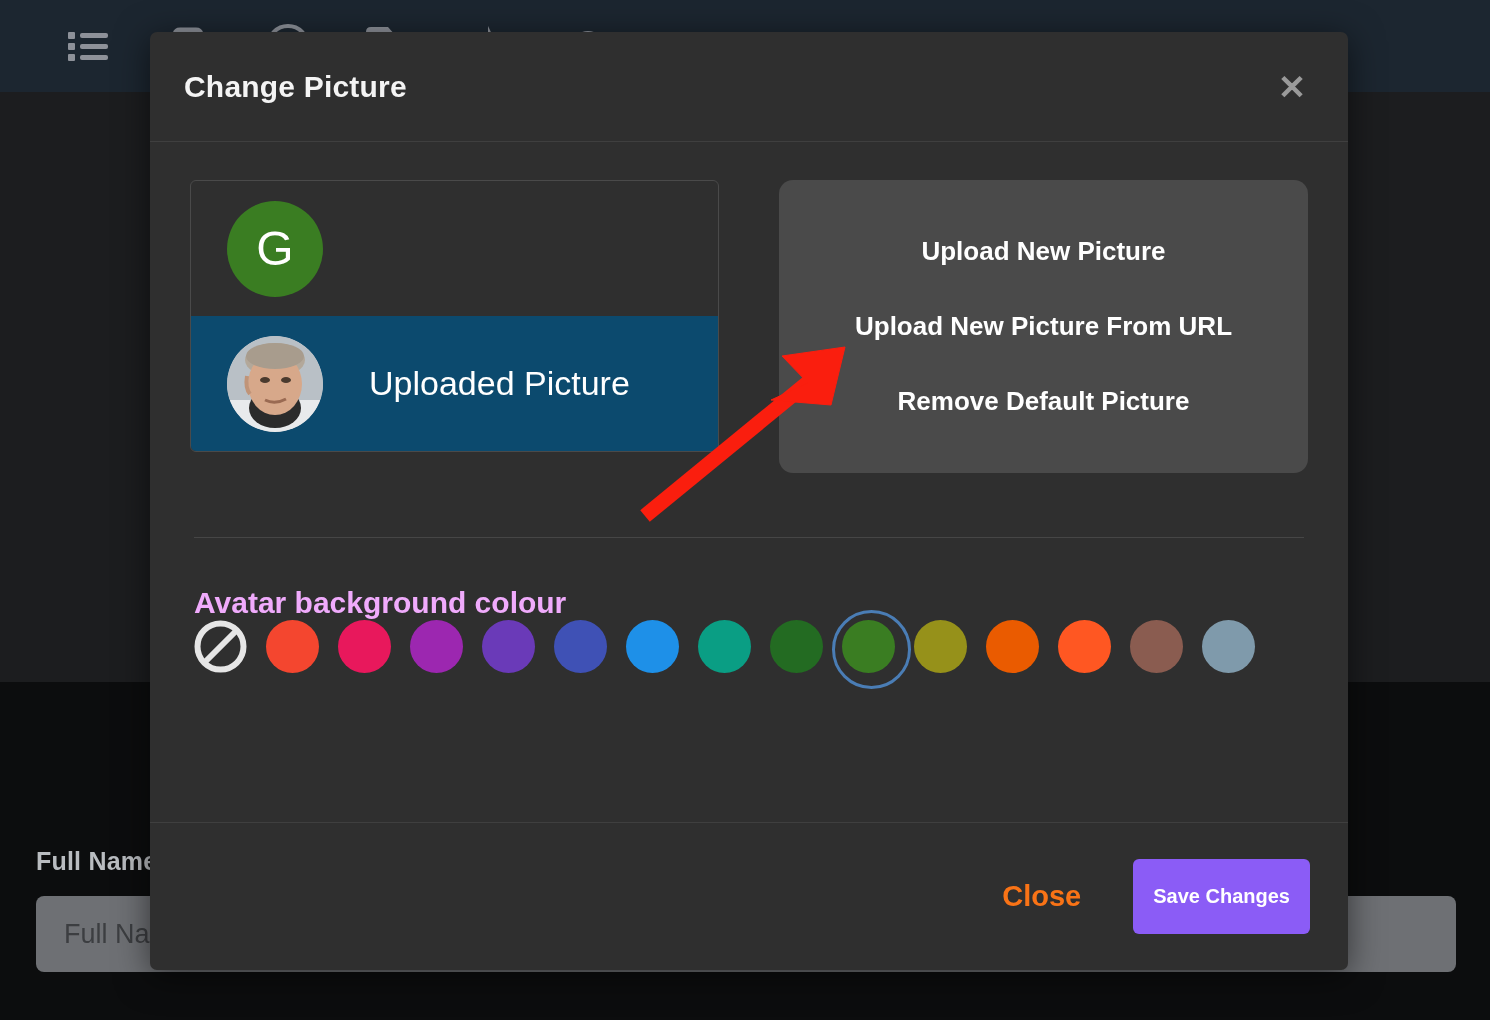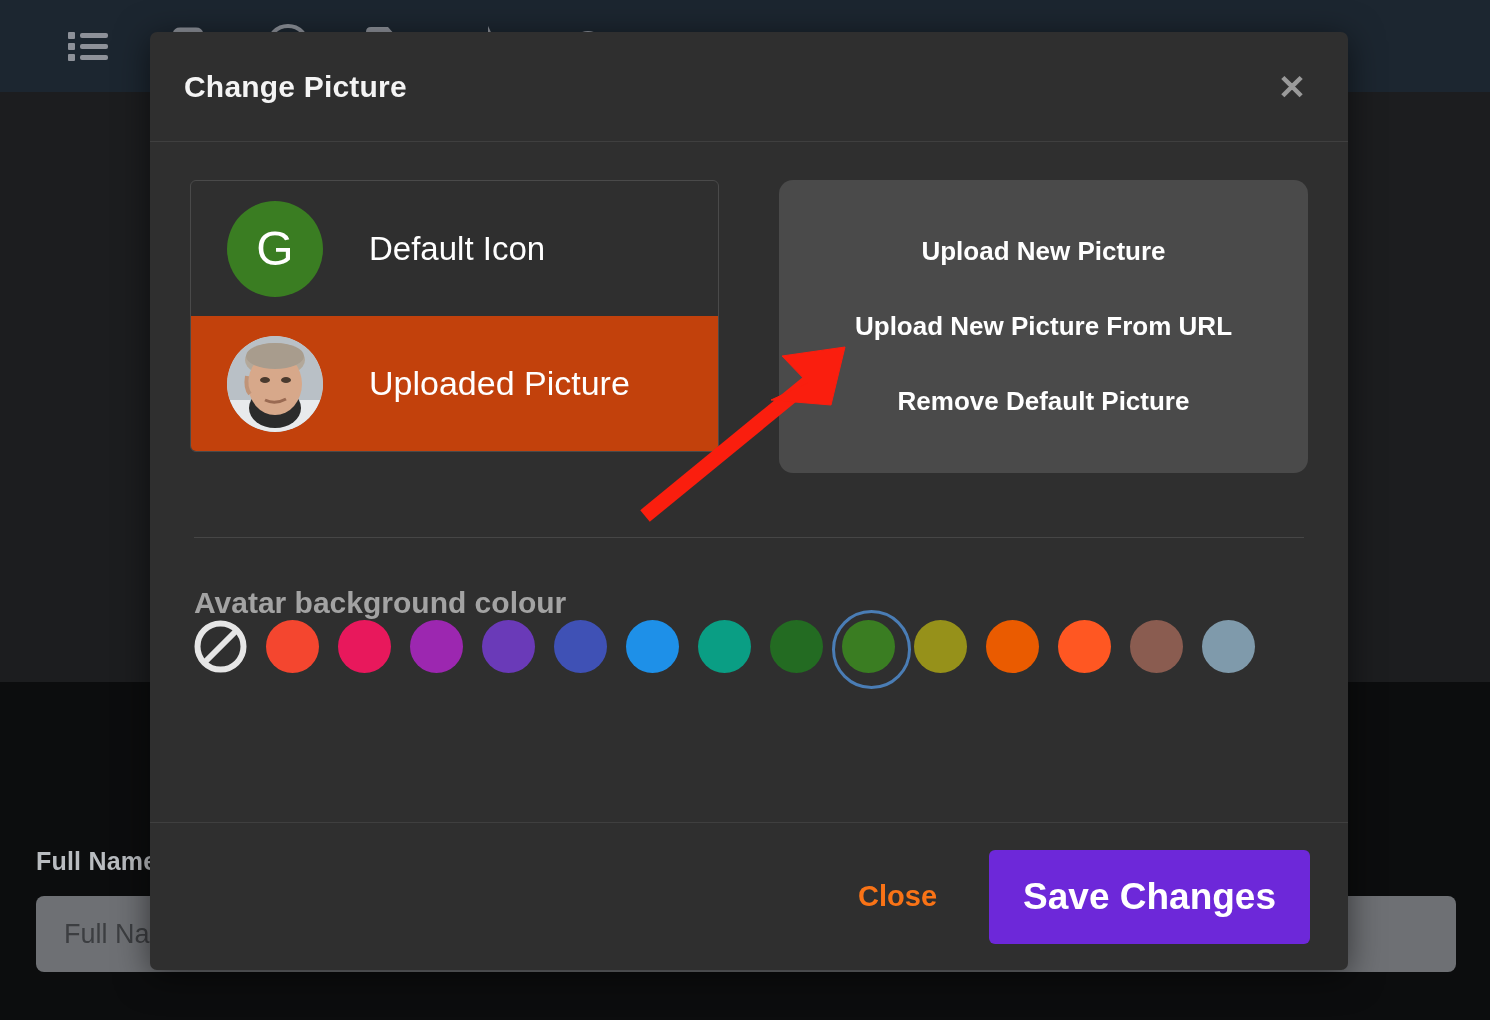--- a/index.html
+++ b/index.html
@@ -227,7 +227,6 @@
             <div class="source-avatar letter">
               <span>G</span>
             </div>
-            <div class="source-label">Default Icon</div>
           </div>
 
           <div class="source-item selected">

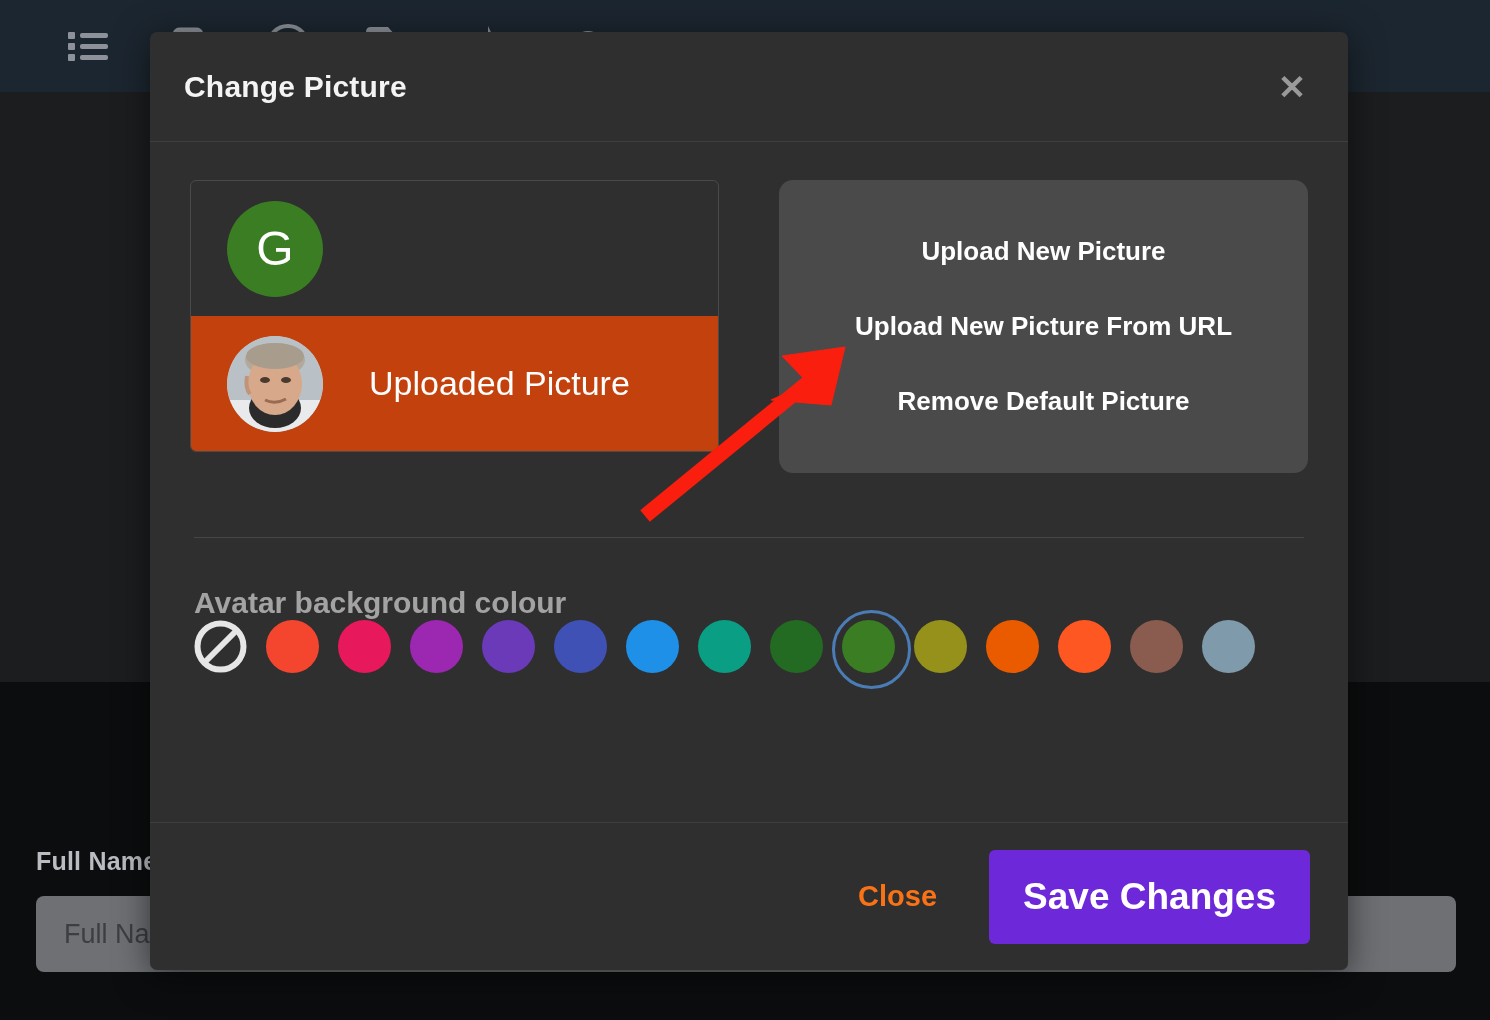--- a/index.html
+++ b/index.html
@@ -84,7 +84,7 @@
     display: flex; align-items: center; gap: 0;
     height: 135px; padding-left: 36px; cursor: pointer;
   }
-  .source-item.selected { background: #c2410c; }
+  .source-item.selected { background: #0c4a6e; }
   .source-avatar {
     width: 96px; height: 96px; border-radius: 50%; flex: 0 0 96px;
     display: flex; align-items: center; justify-content: center;

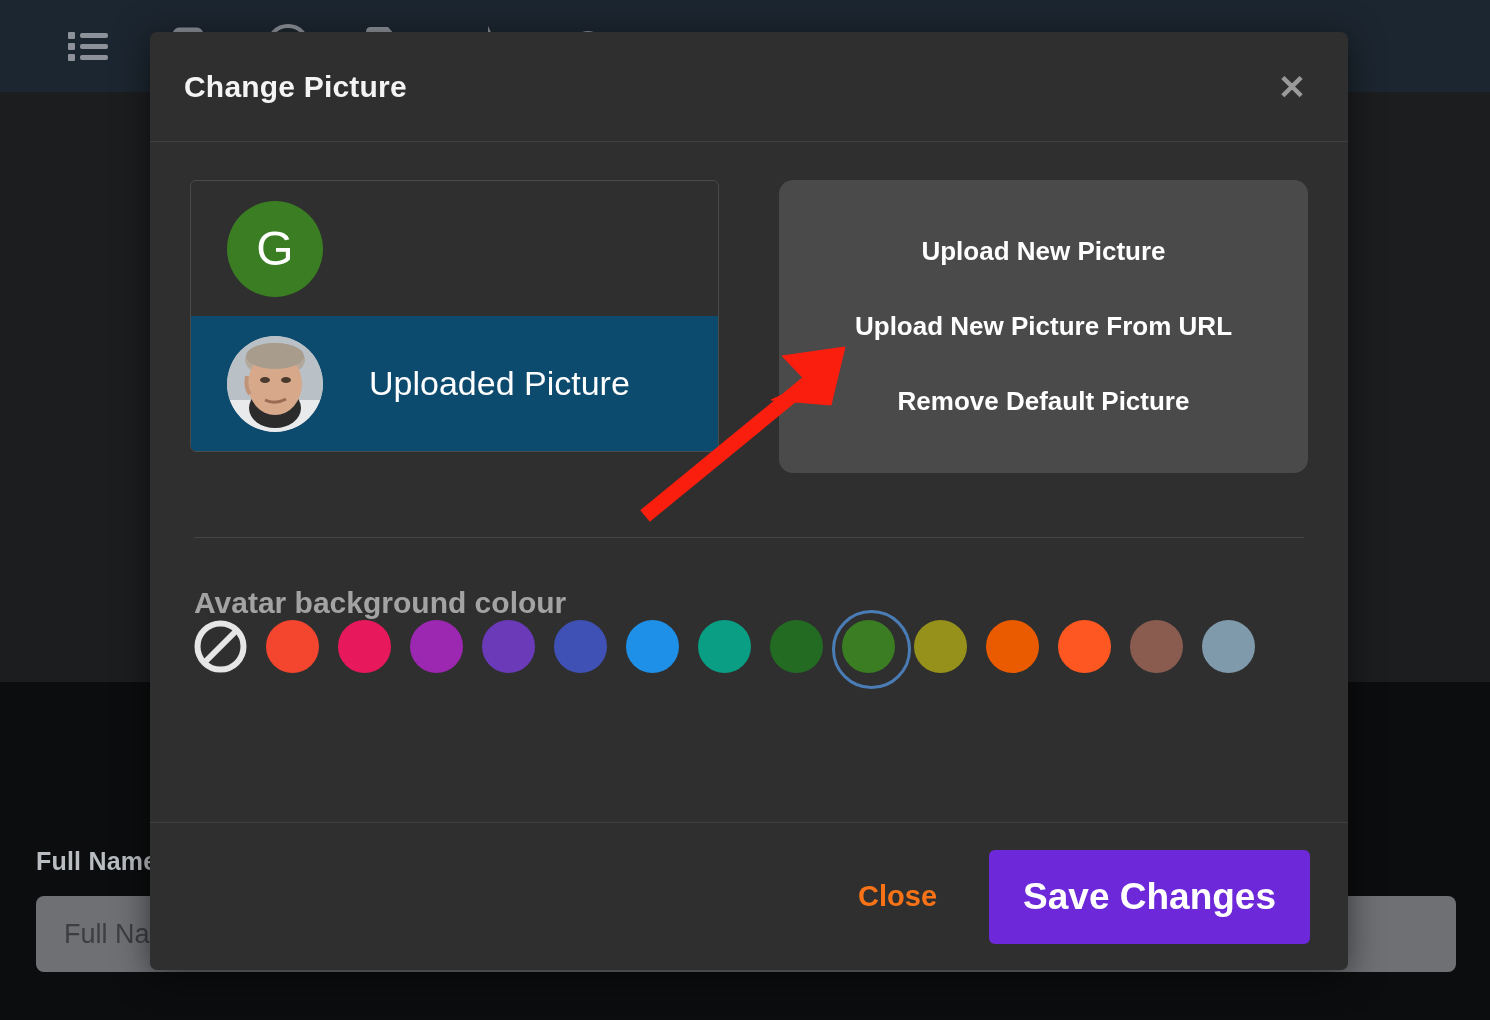--- a/index.html
+++ b/index.html
@@ -110,7 +110,7 @@
   .divider { margin: 64px 4px 0 4px; height: 1px; background: #464646; }
 
   .colour-section { padding: 48px 4px 0 4px; }
-  .colour-heading { color: #a3a3a3; font-size: 30px; font-weight: bold; }
+  .colour-heading { color: #f0abfc; font-size: 30px; font-weight: bold; }
   .swatches { display: flex; align-items: center; gap: 19px; }
   .swatch {
     width: 53px; height: 53px; border-radius: 50%; cursor: pointer; flex: 0 0 53px;

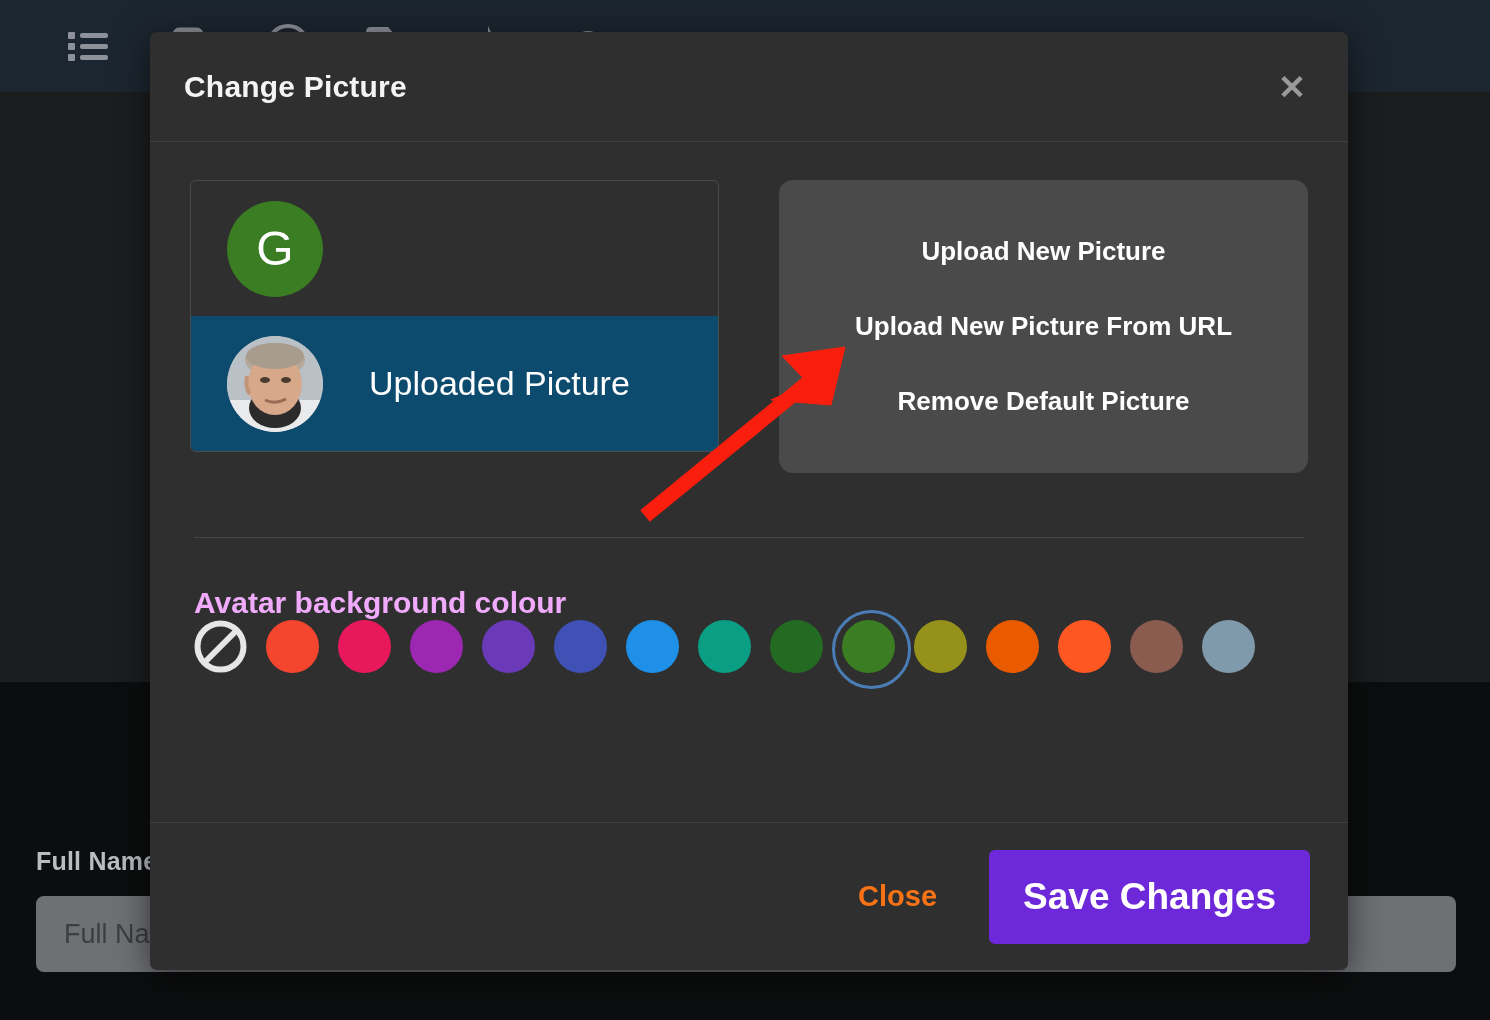--- a/index.html
+++ b/index.html
@@ -135,8 +135,8 @@
     padding: 18px 30px; margin-right: 22px;
   }
   .btn-primary {
-    background: #6d28d9; color: #ffffff; font-size: 37px; font-weight: bold;
-    border: none; border-radius: 6px; padding: 26px 34px; cursor: pointer;
+    background: #8b5cf6; color: #ffffff; font-size: 20px; font-weight: bold;
+    border: none; border-radius: 6px; padding: 26px 20px; cursor: pointer;
     font-family: "Liberation Sans", sans-serif;
   }
 

